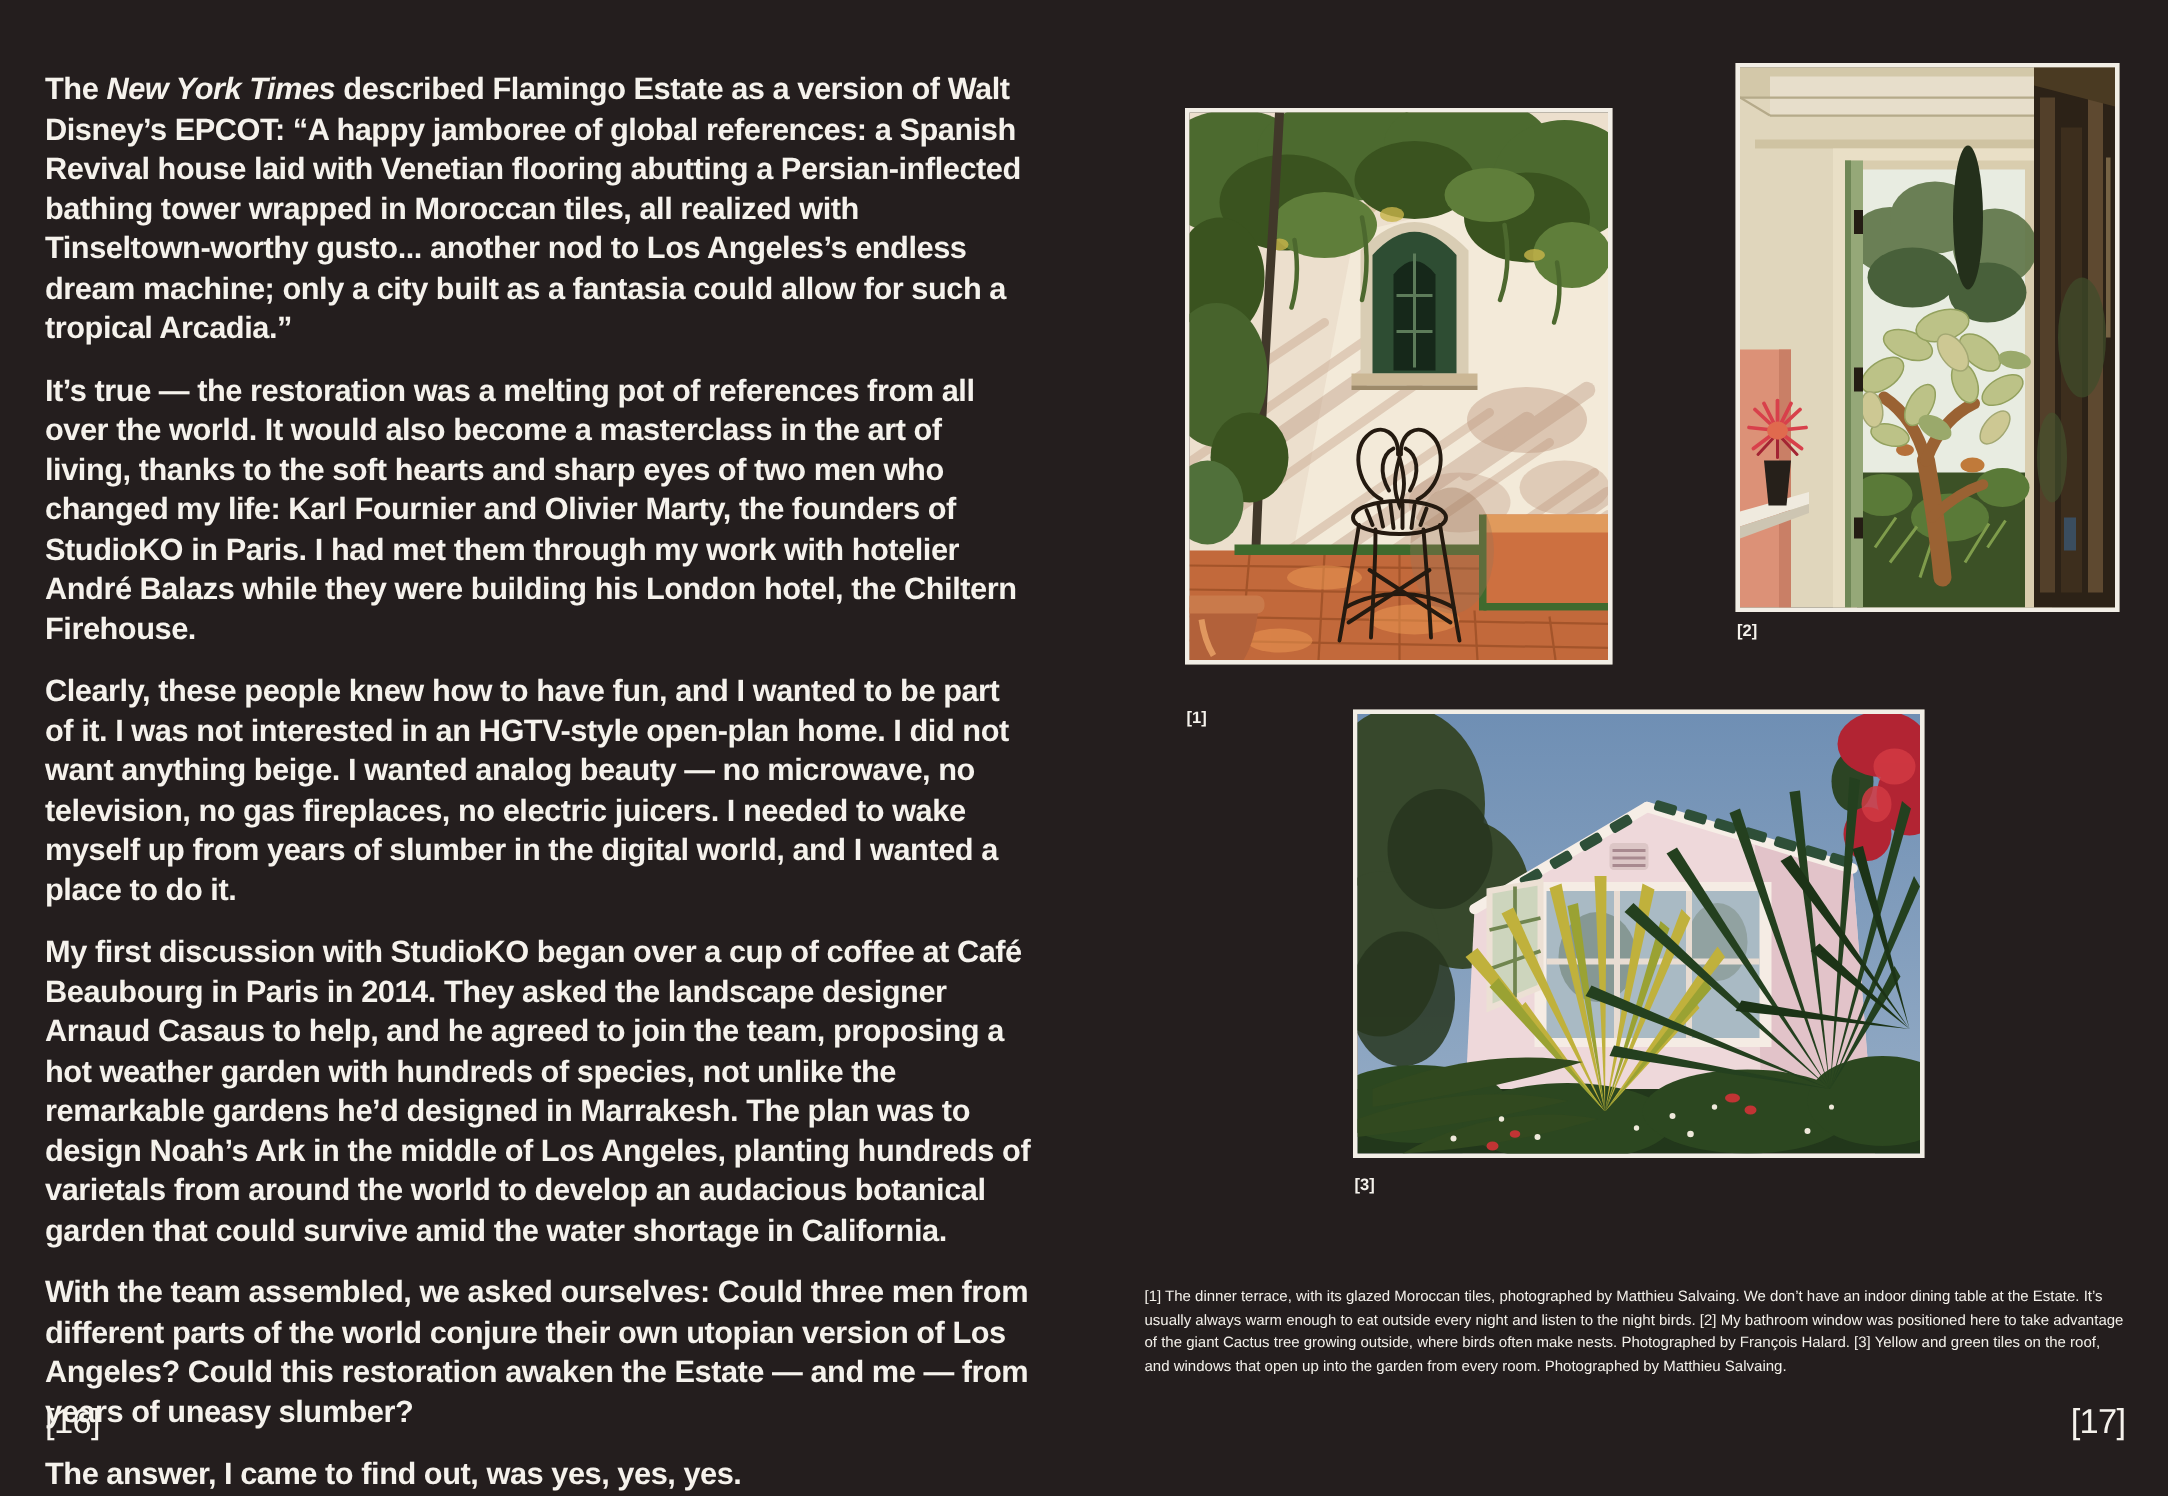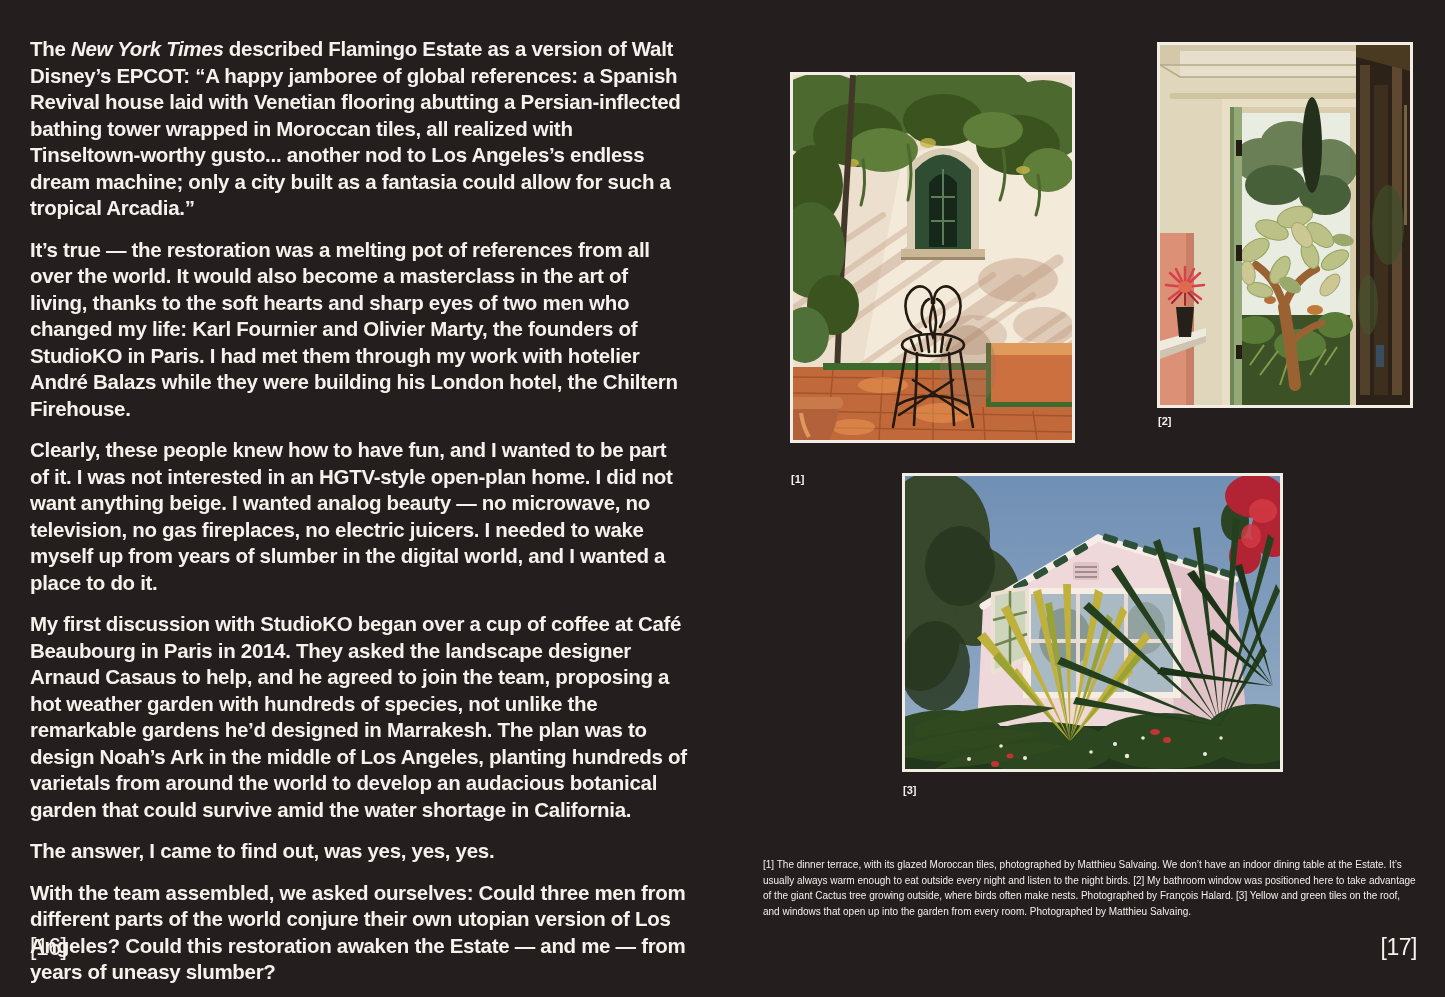--- a/index.html
+++ b/index.html
@@ -16,7 +16,7 @@
     color:#f5f2ec;font-weight:700;font-size:20.5px;line-height:26.5px;
     letter-spacing:-0.015em;
   }
-  .text-column p{margin:0 0 15px 0;}
+  .text-column p{margin:11px 0 15px 0;}
   .text-column em{font-style:italic;}
   .page-number{
     position:absolute;bottom:36px;color:#f5f2ec;

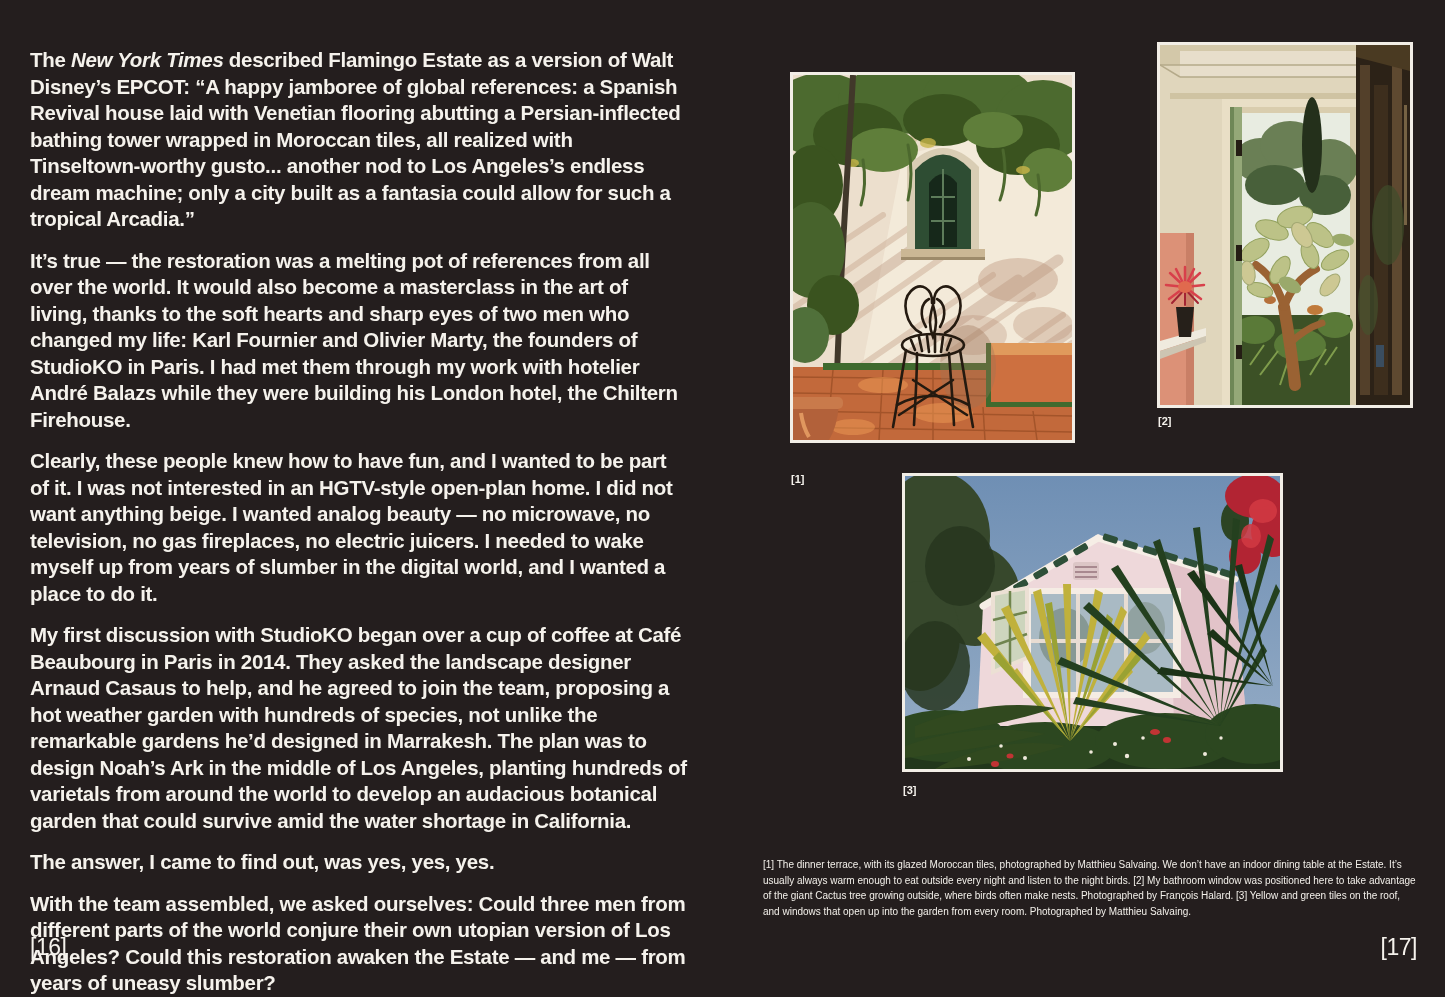--- a/index.html
+++ b/index.html
@@ -55,8 +55,8 @@
     <p>It’s true — the restoration was a melting pot of references from all over the world. It would also become a masterclass in the art of living, thanks to the soft hearts and sharp eyes of two men who changed my life: Karl Fournier and Olivier Marty, the founders of StudioKO in Paris. I had met them through my work with hotelier André Balazs while they were building his London hotel, the Chiltern Firehouse.</p>
     <p>Clearly, these people knew how to have fun, and I wanted to be part of it. I was not interested in an HGTV-style open-plan home. I did not want anything beige. I wanted analog beauty — no microwave, no television, no gas fireplaces, no electric juicers. I needed to wake myself up from years of slumber in the digital world, and I wanted a place to do it.</p>
     <p>My first discussion with StudioKO began over a cup of coffee at Café Beaubourg in Paris in 2014. They asked the landscape designer Arnaud Casaus to help, and he agreed to join the team, proposing a hot weather garden with hundreds of species, not unlike the remarkable gardens he’d designed in Marrakesh. The plan was to design Noah’s Ark in the middle of Los Angeles, planting hundreds of varietals from around the world to develop an audacious botanical garden that could survive amid the water shortage in California.</p>
+    <p>With the team assembled, we asked ourselves: Could three men from different parts of the world conjure their own utopian version of Los Angeles? Could this restoration awaken the Estate — and me — from years of uneasy slumber?</p>
     <p>The answer, I came to find out, was yes, yes, yes.</p>
-    <p>With the team assembled, we asked ourselves: Could three men from different parts of the world conjure their own utopian version of Los Angeles? Could this restoration awaken the Estate — and me — from years of uneasy slumber?</p>
   </div>
   <div class="page-number pn-left">[16]</div>
 

